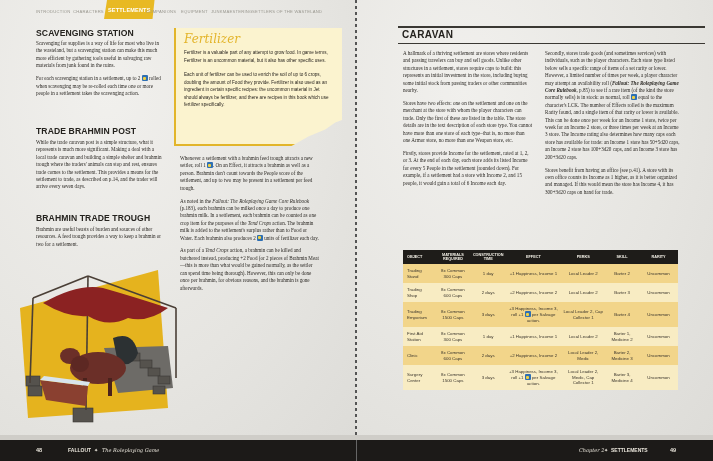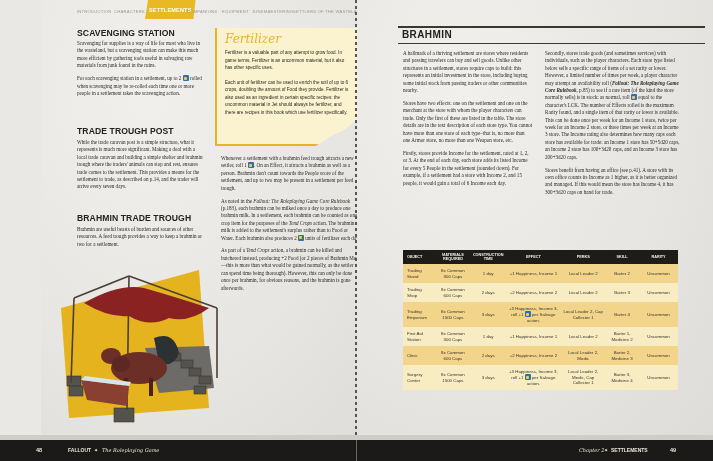--- a/index.html
+++ b/index.html
@@ -15,7 +15,7 @@
     background: radial-gradient(ellipse at 30% 20%, #f1f0ed 0%, #e6e5e1 60%, #dddcd8 100%);
     overflow: hidden;
   }
-  .page-left { left: 0; width: 356px; margin-left: 41px; }
+  .page-left { left: 0; width: 356px; }
   .page-right { left: 357px; width: 356px; }
   .gutter {
     position: absolute; left: 355px; top: 0; width: 2px; height: 461px;

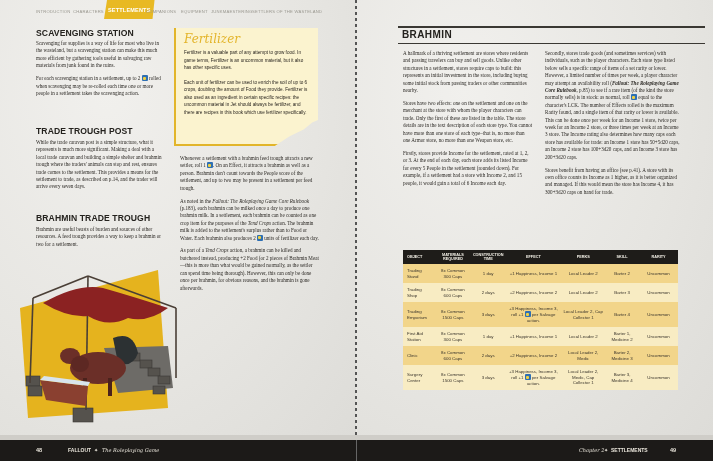--- a/index.html
+++ b/index.html
@@ -50,7 +50,7 @@
   .dice::after { content: ""; position: absolute; left: 1.5px; top: 1.5px; width: 3px; height: 3px; background: #f0d040; border-radius: 1px; }
   
   .sidebar {
-    position: absolute; left: 174px; top: 28px; width: 144px; height: 118px;
+    position: absolute; left: 174px; top: 28px; width: 168px; height: 118px;
     background: #fbf3cf;
     border-left: 2px solid #e2b52a; border-bottom: 2px solid #e2b52a;
     clip-path: polygon(0 0, 100% 0, 100% 78%, 96% 80%, 90% 86%, 80% 92%, 70% 100%, 0 100%);

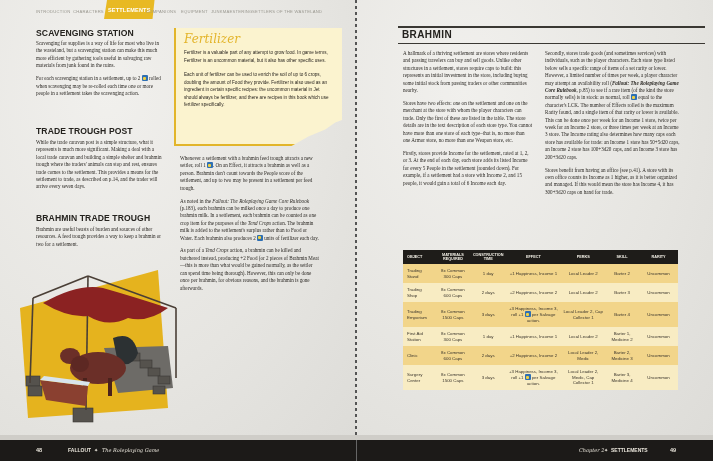--- a/index.html
+++ b/index.html
@@ -170,7 +170,7 @@
 <div class="page page-right"></div>
 
 <div class="stores-rule"></div>
-<div class="stores-title">BRAHMIN</div>
+<div class="stores-title">CARAVAN</div>
 <div class="stores-rule2"></div>
 
 <div class="body-text" style="left:403px; top:50px; width:130px">

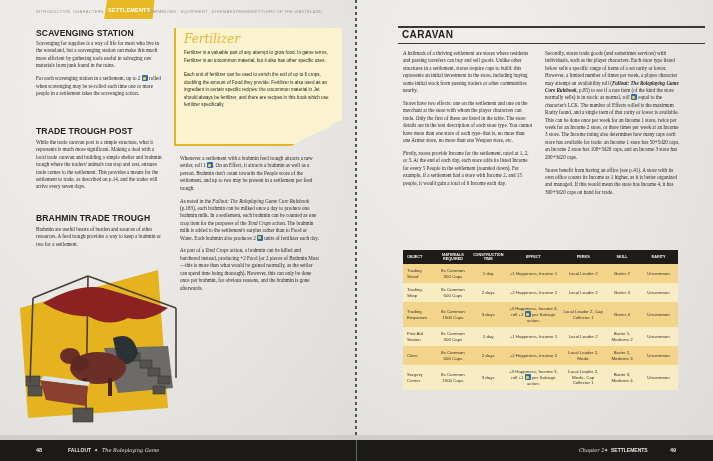--- a/index.html
+++ b/index.html
@@ -111,7 +111,7 @@
     <p><span>For each scavenging station in a settlement, up to 2</span> <span class="dice"></span> <span>rolled when scavenging may be re-rolled each time one or more people in a settlement takes the scavenging action.</span></p>
   </div>
 
-  <h2 class="sub" style="left:36px; top:126px">TRADE TROUGH POST</h2>
+  <h2 class="sub" style="left:36px; top:126px">TRADE BRAHMIN POST</h2>
   <div class="body-text" style="left:36px; top:139px; width:128px">
     <p>While the trade caravan post is a simple structure, what it represents is much more significant. Making a deal with a local trade caravan and building a simple shelter and brahmin trough where the traders' animals can stop and rest, ensures trade comes to the settlement. This provides a means for the settlement to trade, as described on p.14, and the trader will arrive every seven days.</p>
   </div>

